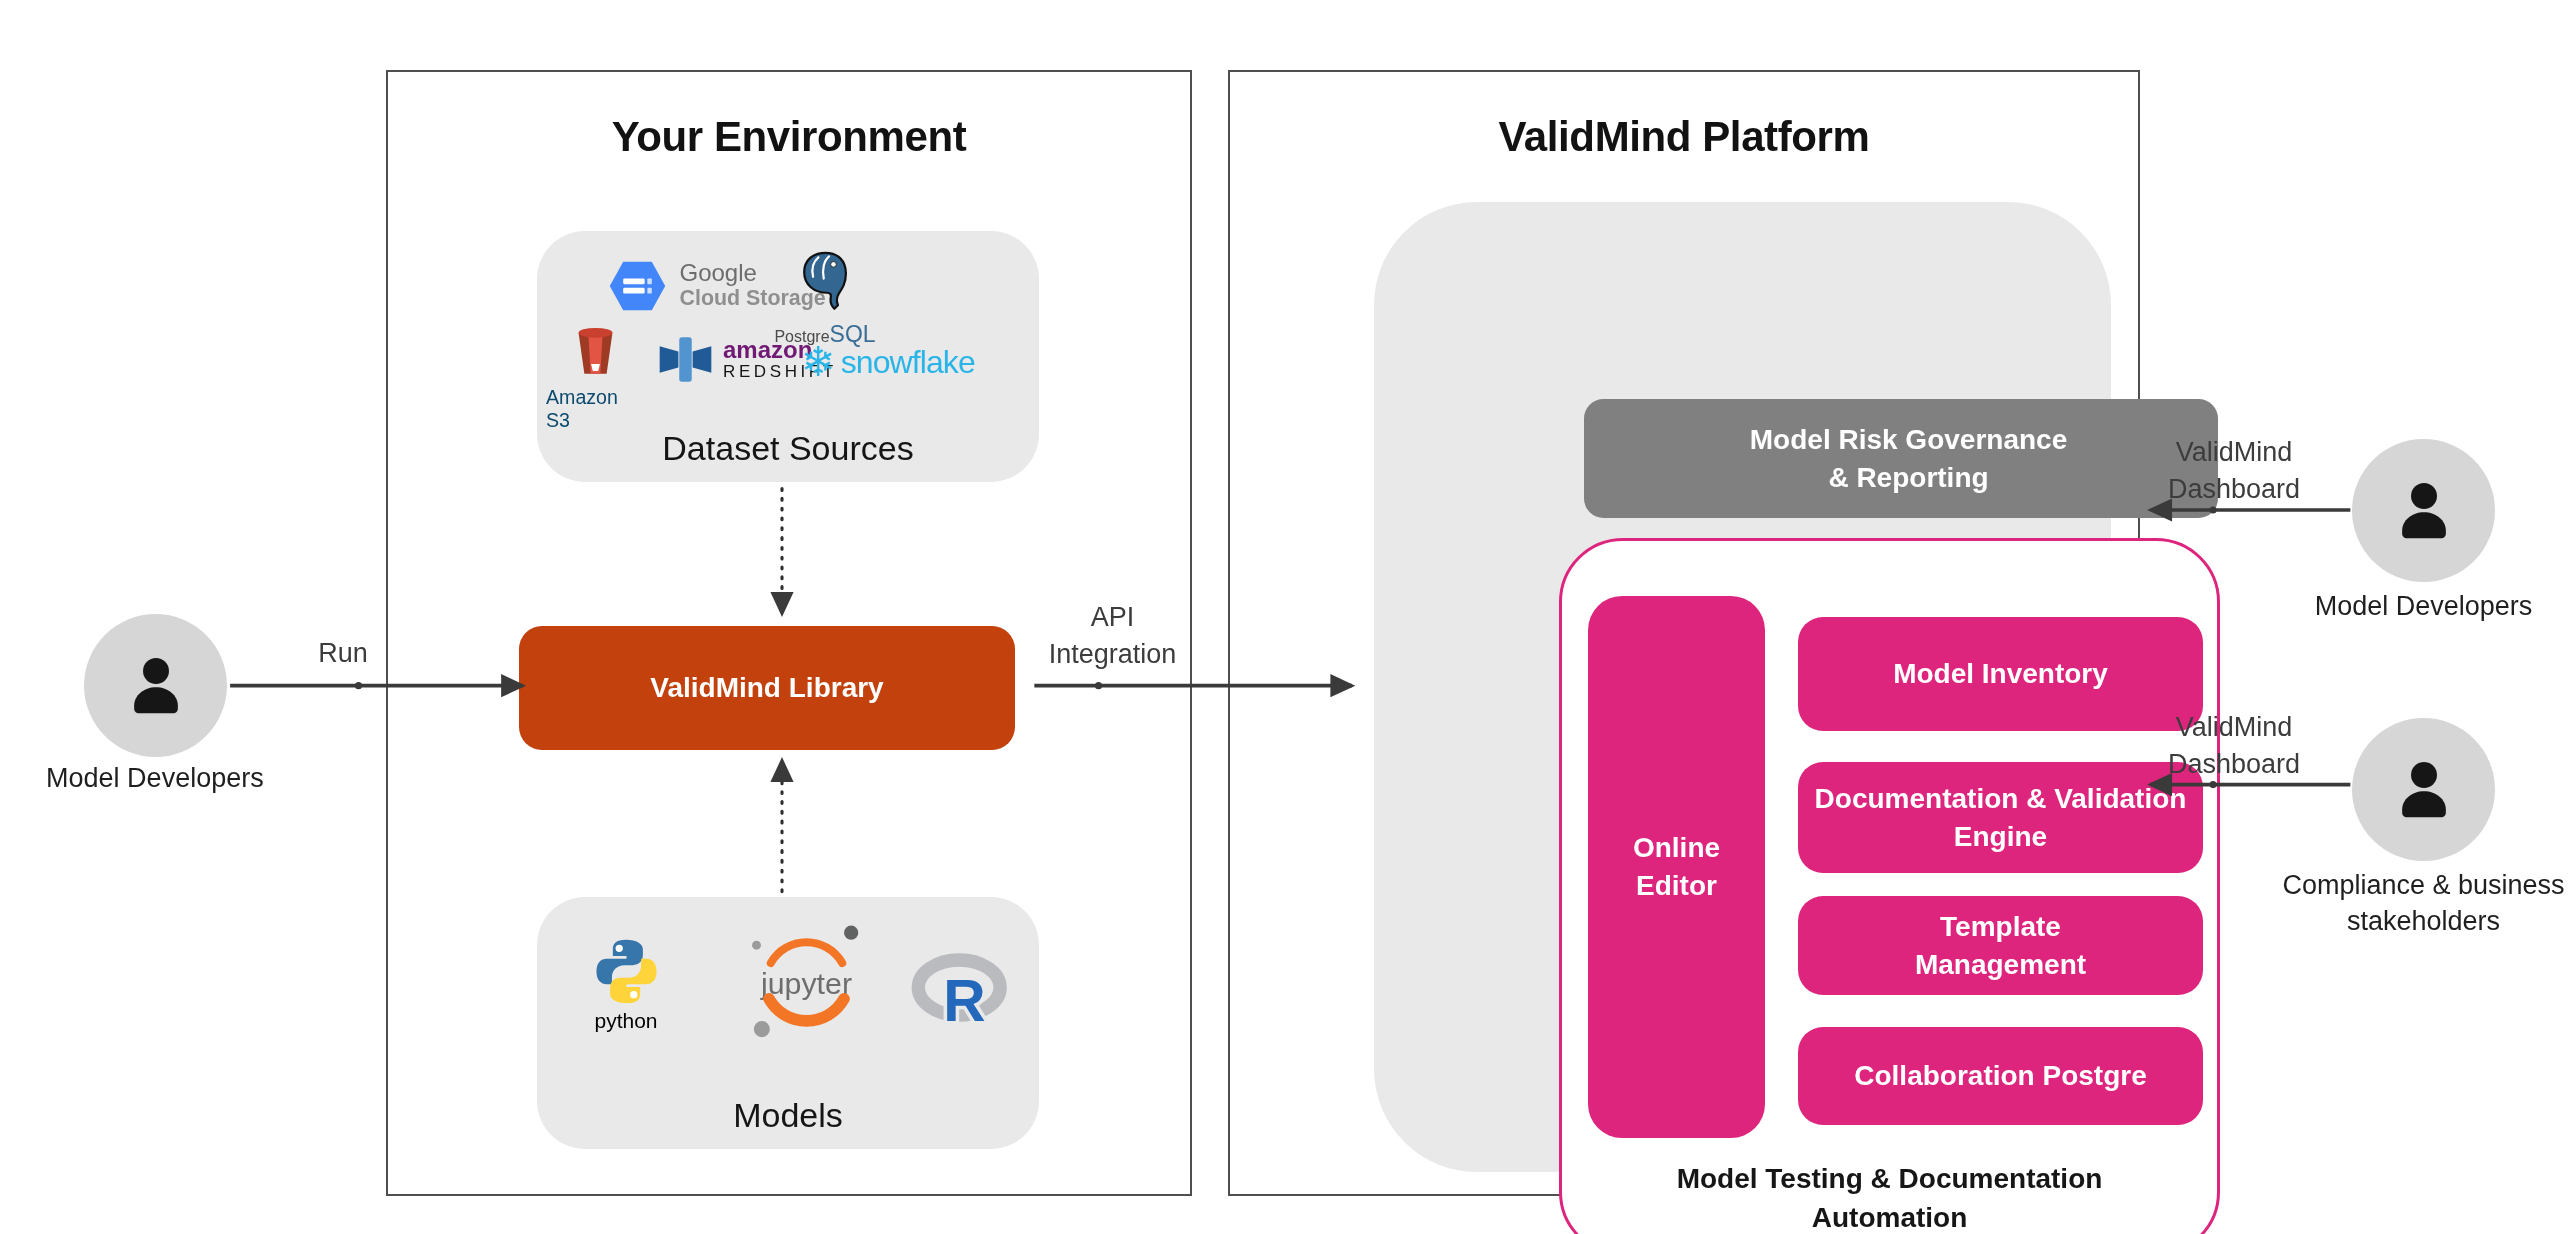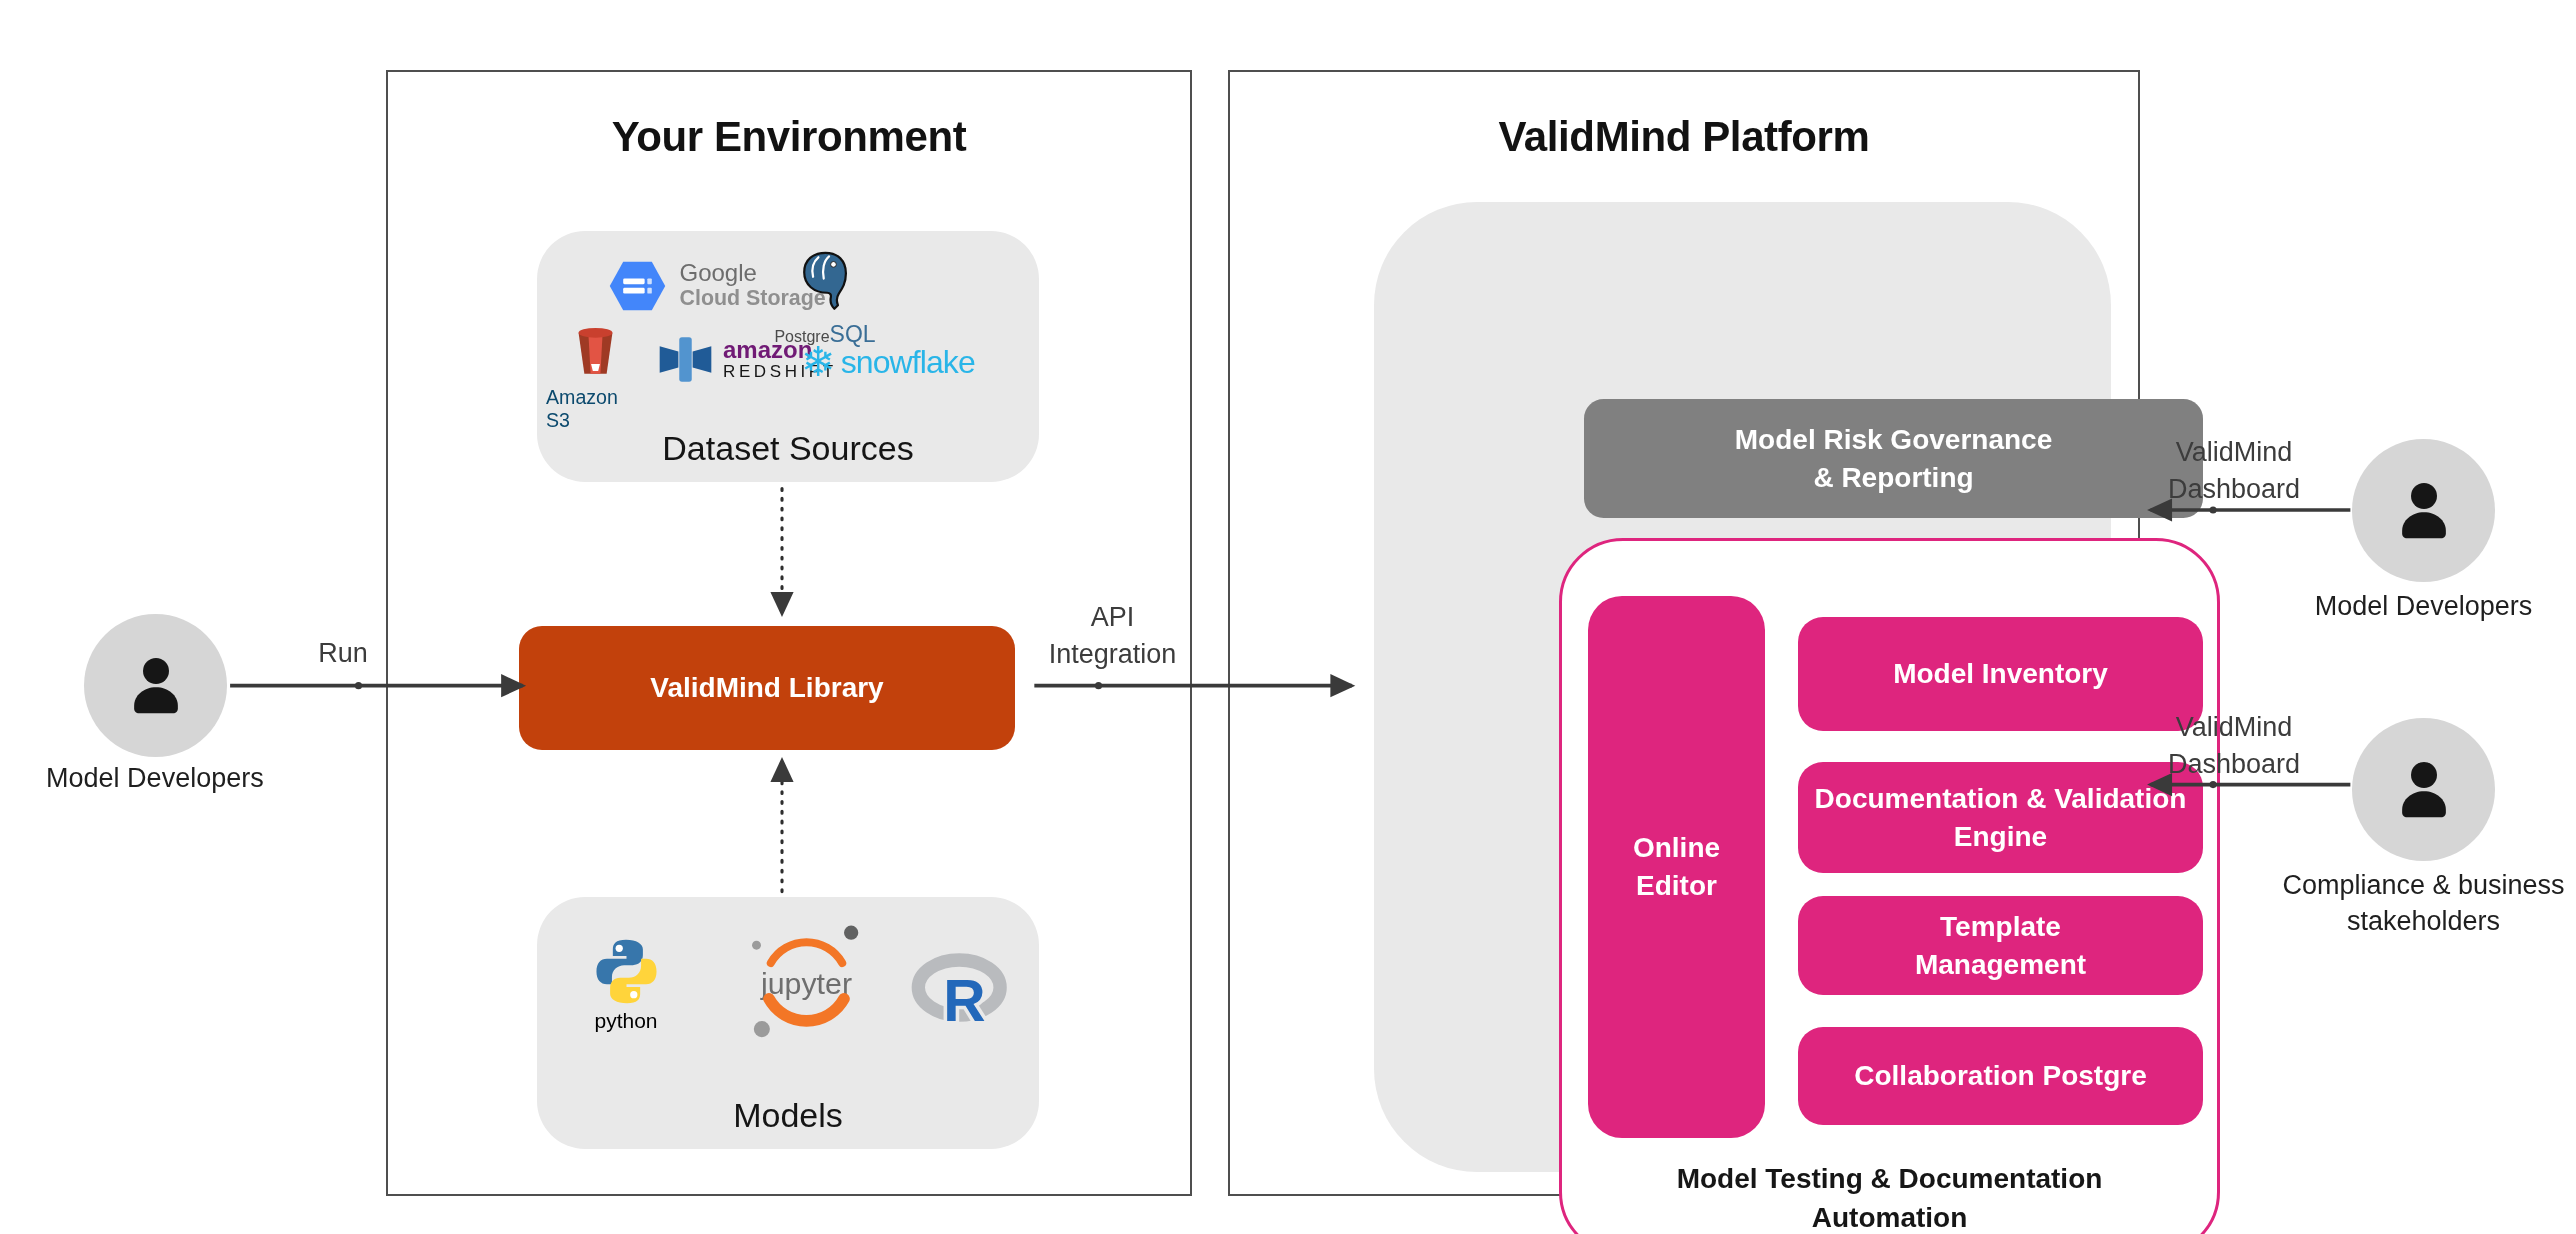--- a/index.html
+++ b/index.html
@@ -32,7 +32,7 @@
   #plat-container{position:absolute;left:144px;top:130px;width:737px;height:970px;
                   background:#e9e9e9;border-radius:103px;}
   #governance{position:absolute;left:210px;top:197px;width:619px;height:119px;
-              background:#808080;border-radius:19.6px;}
+              background:#808080;border-radius:19.6px;padding-left:15px;}
   #innerbox{position:absolute;left:185px;top:336px;width:661px;height:718px;
             background:#ffffff;border:3.6px solid #de257e;border-radius:64px;box-sizing:border-box;}
   #online-editor{position:absolute;left:214px;top:394px;width:177px;height:542px;

